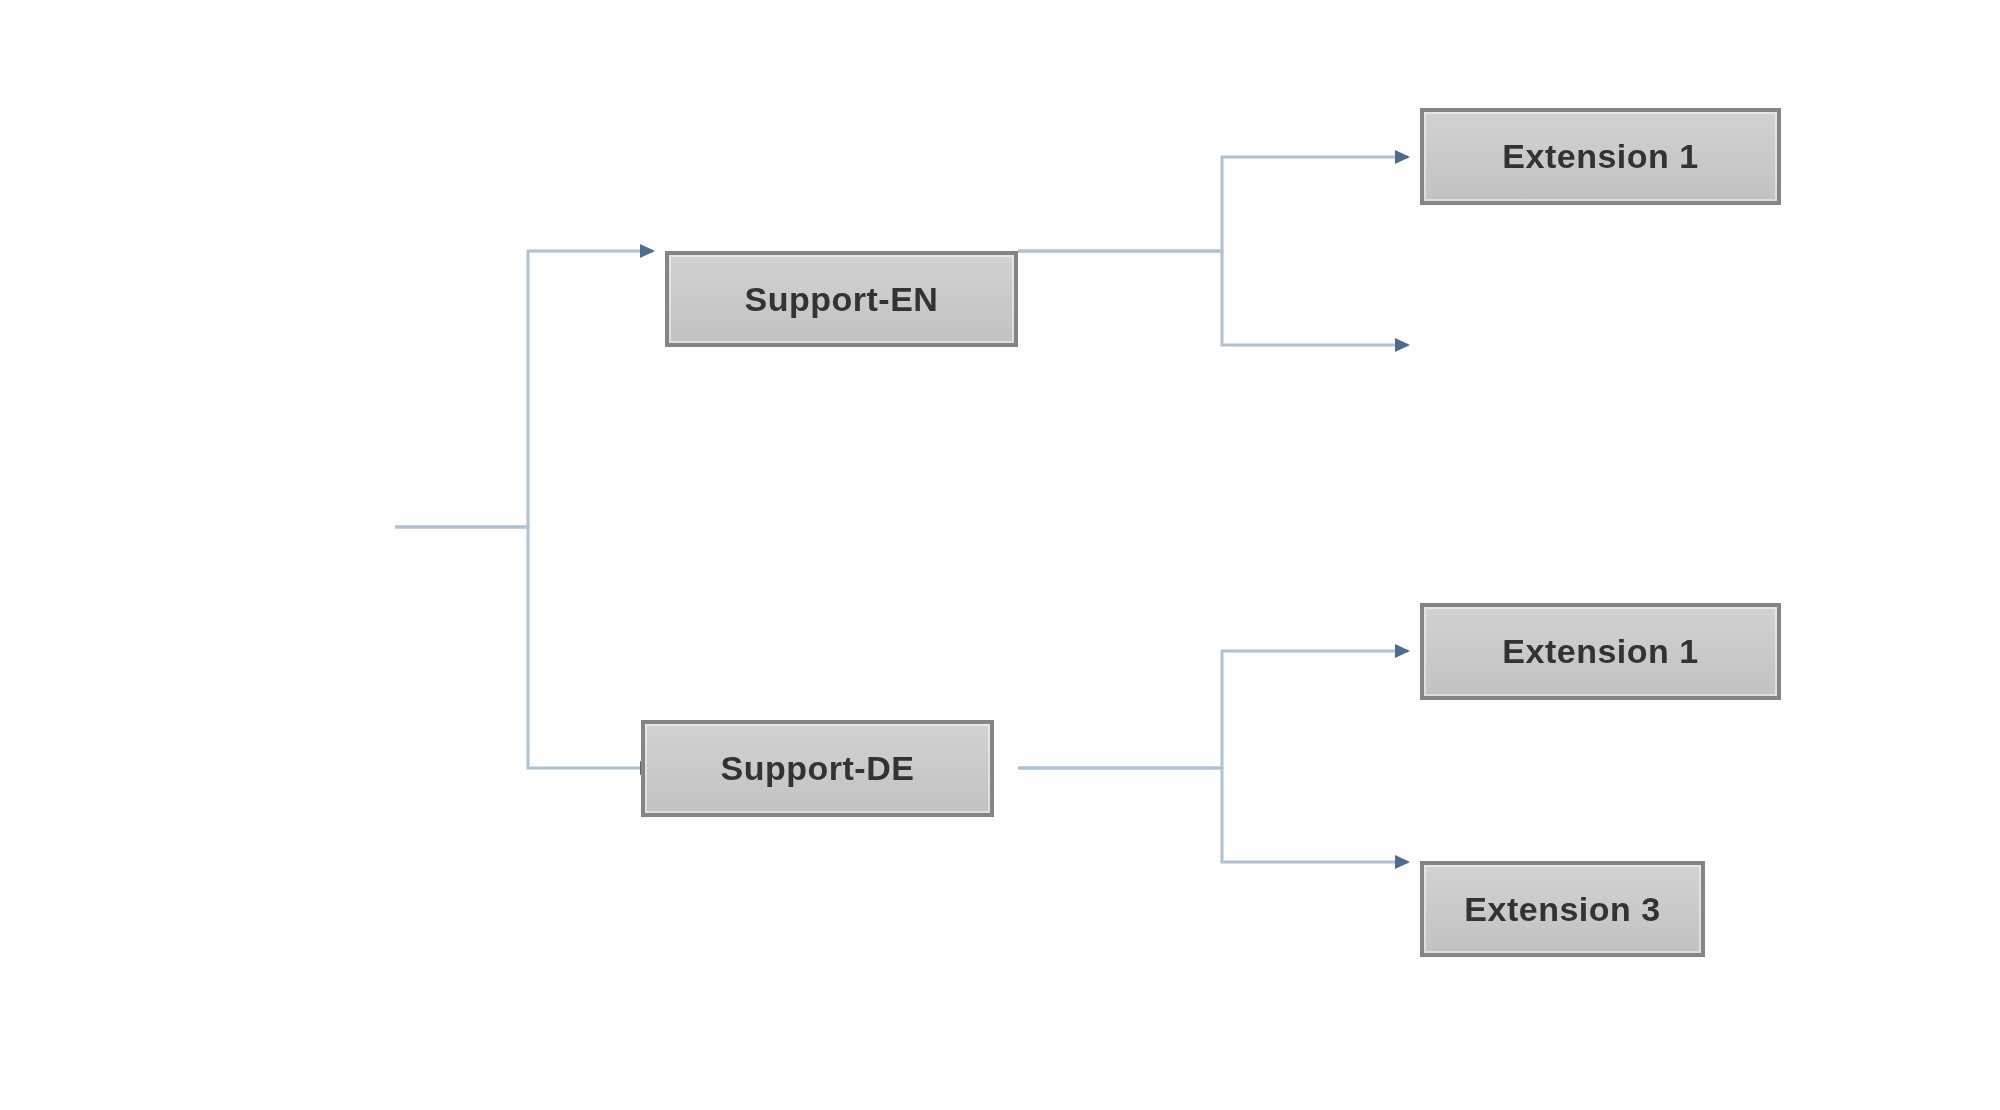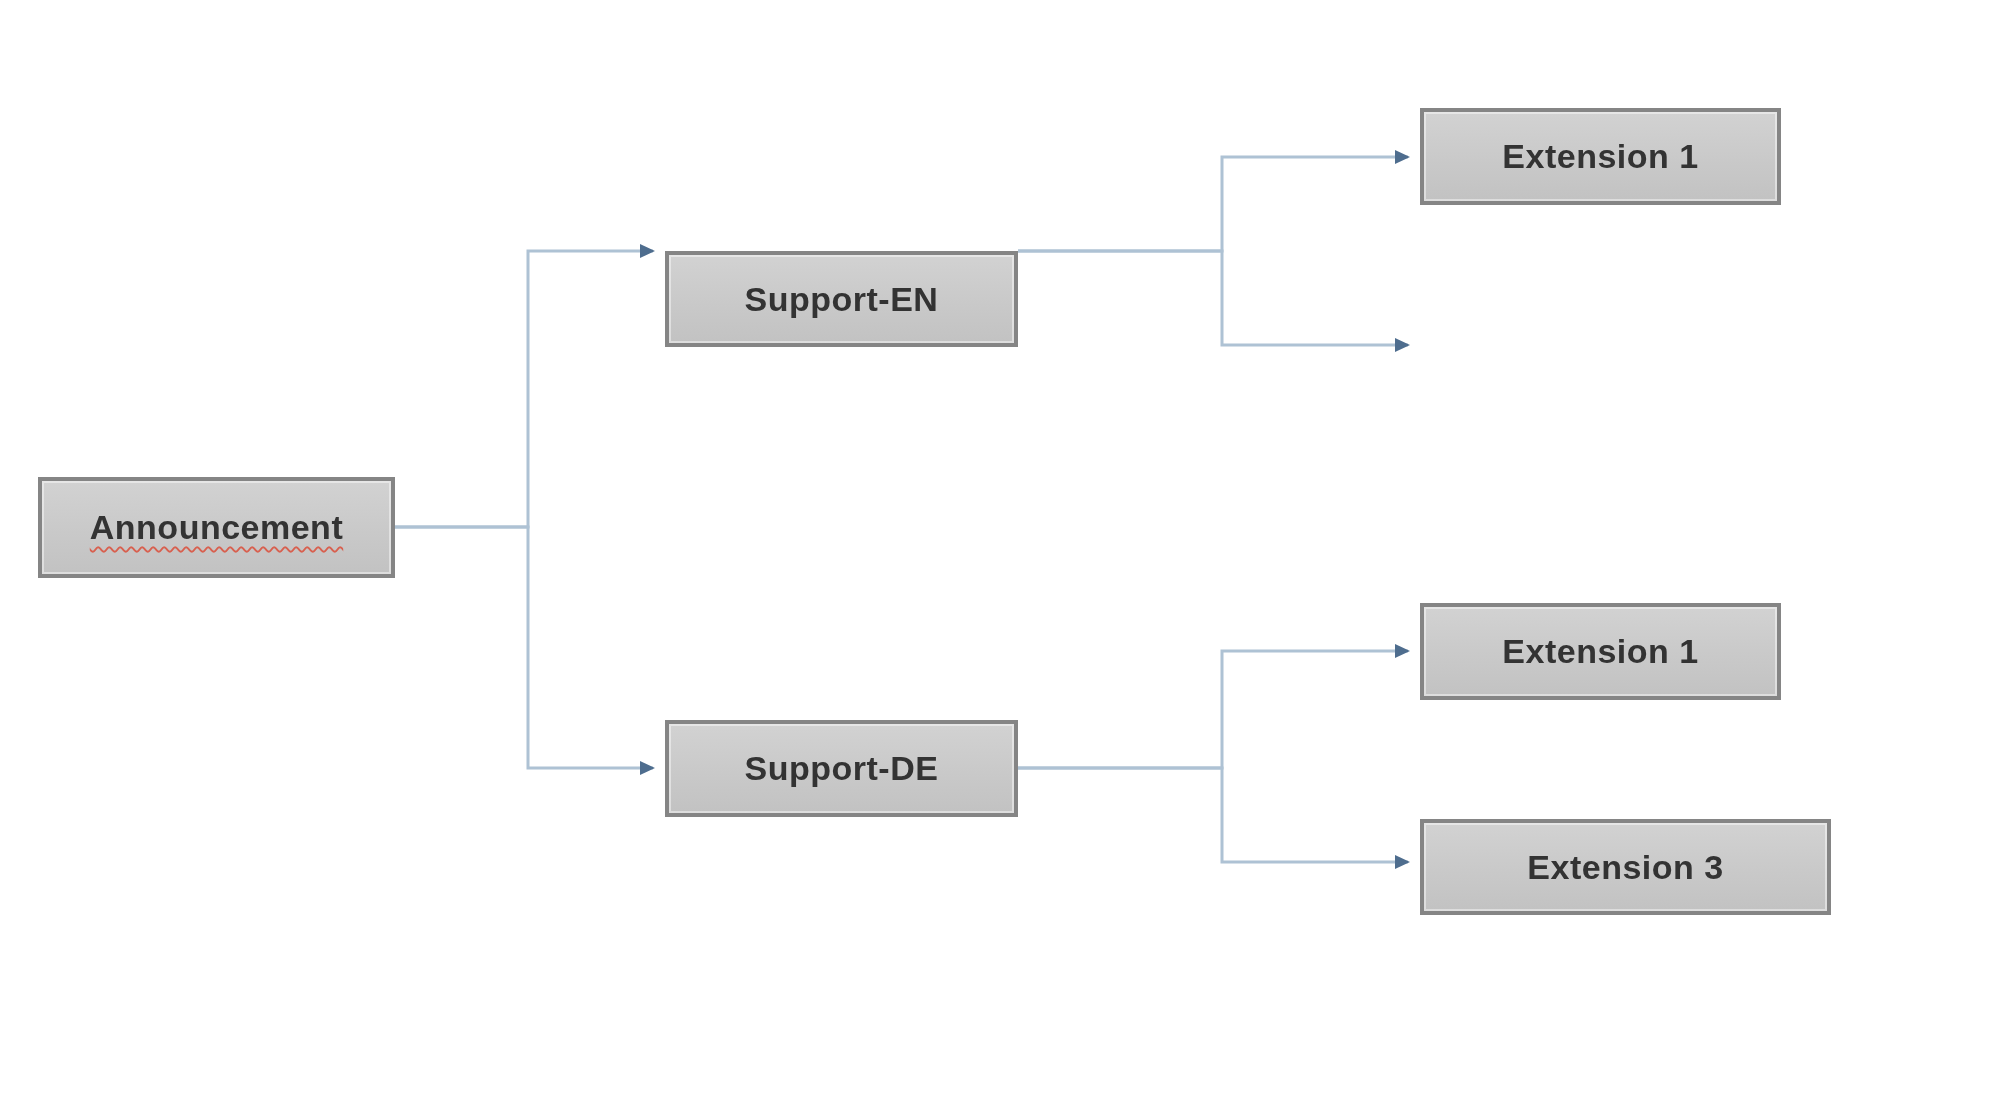--- a/index.html
+++ b/index.html
@@ -89,9 +89,6 @@
     <path class="edge" d="M1018,768 L1222,768 L1222,862 L1408,862" marker-end="url(#arrow)"></path>
   </svg>
 
-  <div class="node n-announcement misspelled">
-    <span class="node-label">Announcement</span>
-  </div>
 
   <div class="node n-support-en">
     <span class="node-label">Support-EN</span>

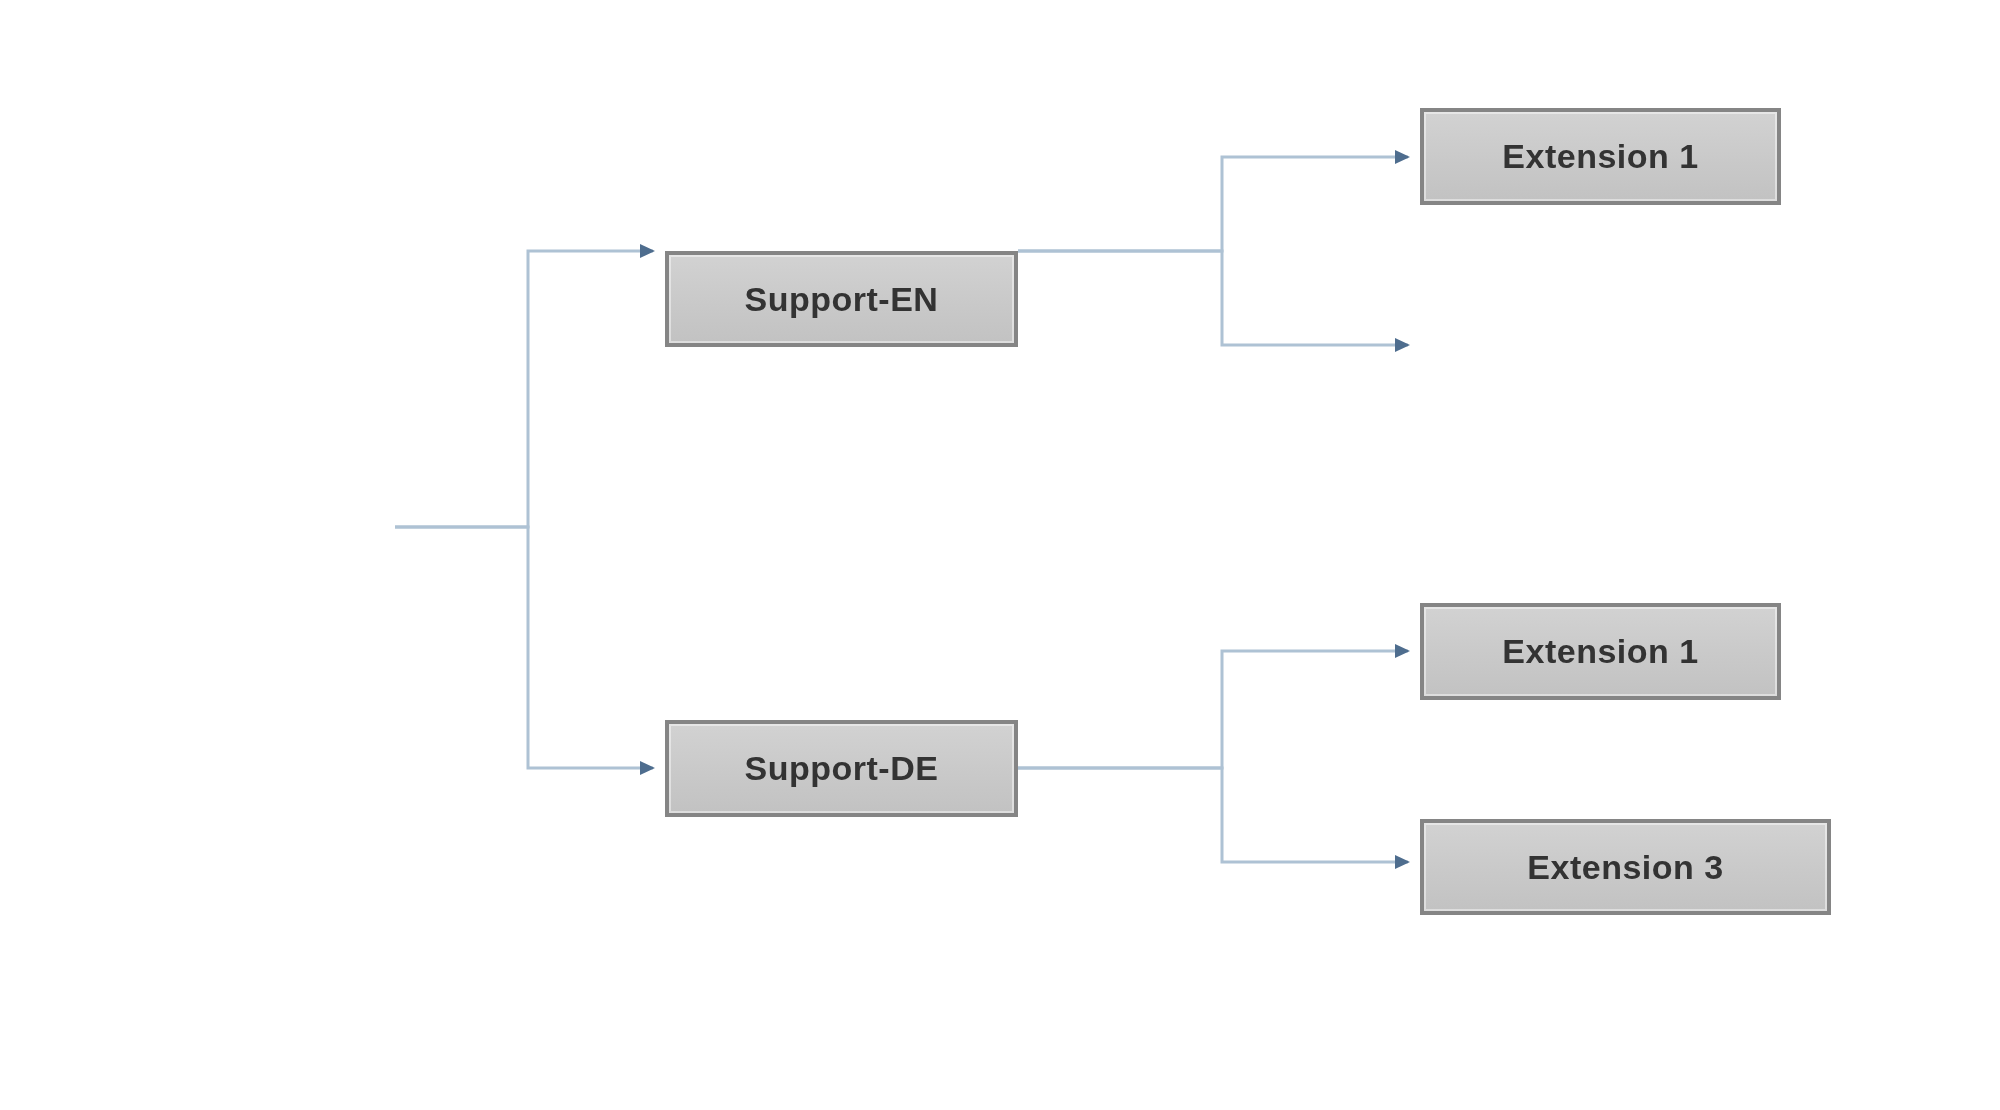--- a/index.html
+++ b/index.html
@@ -64,7 +64,7 @@
   
   .n-announcement{left:38px;top:477px;width:357px;height:101px;}
   .n-support-en  {left:665px;top:203px;width:353px;height:96px;margin-top:48px;}
-  .n-support-de  {left:665px;top:720px;width:353px;height:97px;}
+  .n-support-de  {left:641px;top:720px;width:353px;height:97px;}
   .n-ext1-en     {left:1420px;top:108px;width:361px;height:97px;}
   .n-ext2-en     {left:1420px;top:297px;width:361px;height:96px;}
   .n-ext1-de     {left:1420px;top:603px;width:361px;height:97px;}

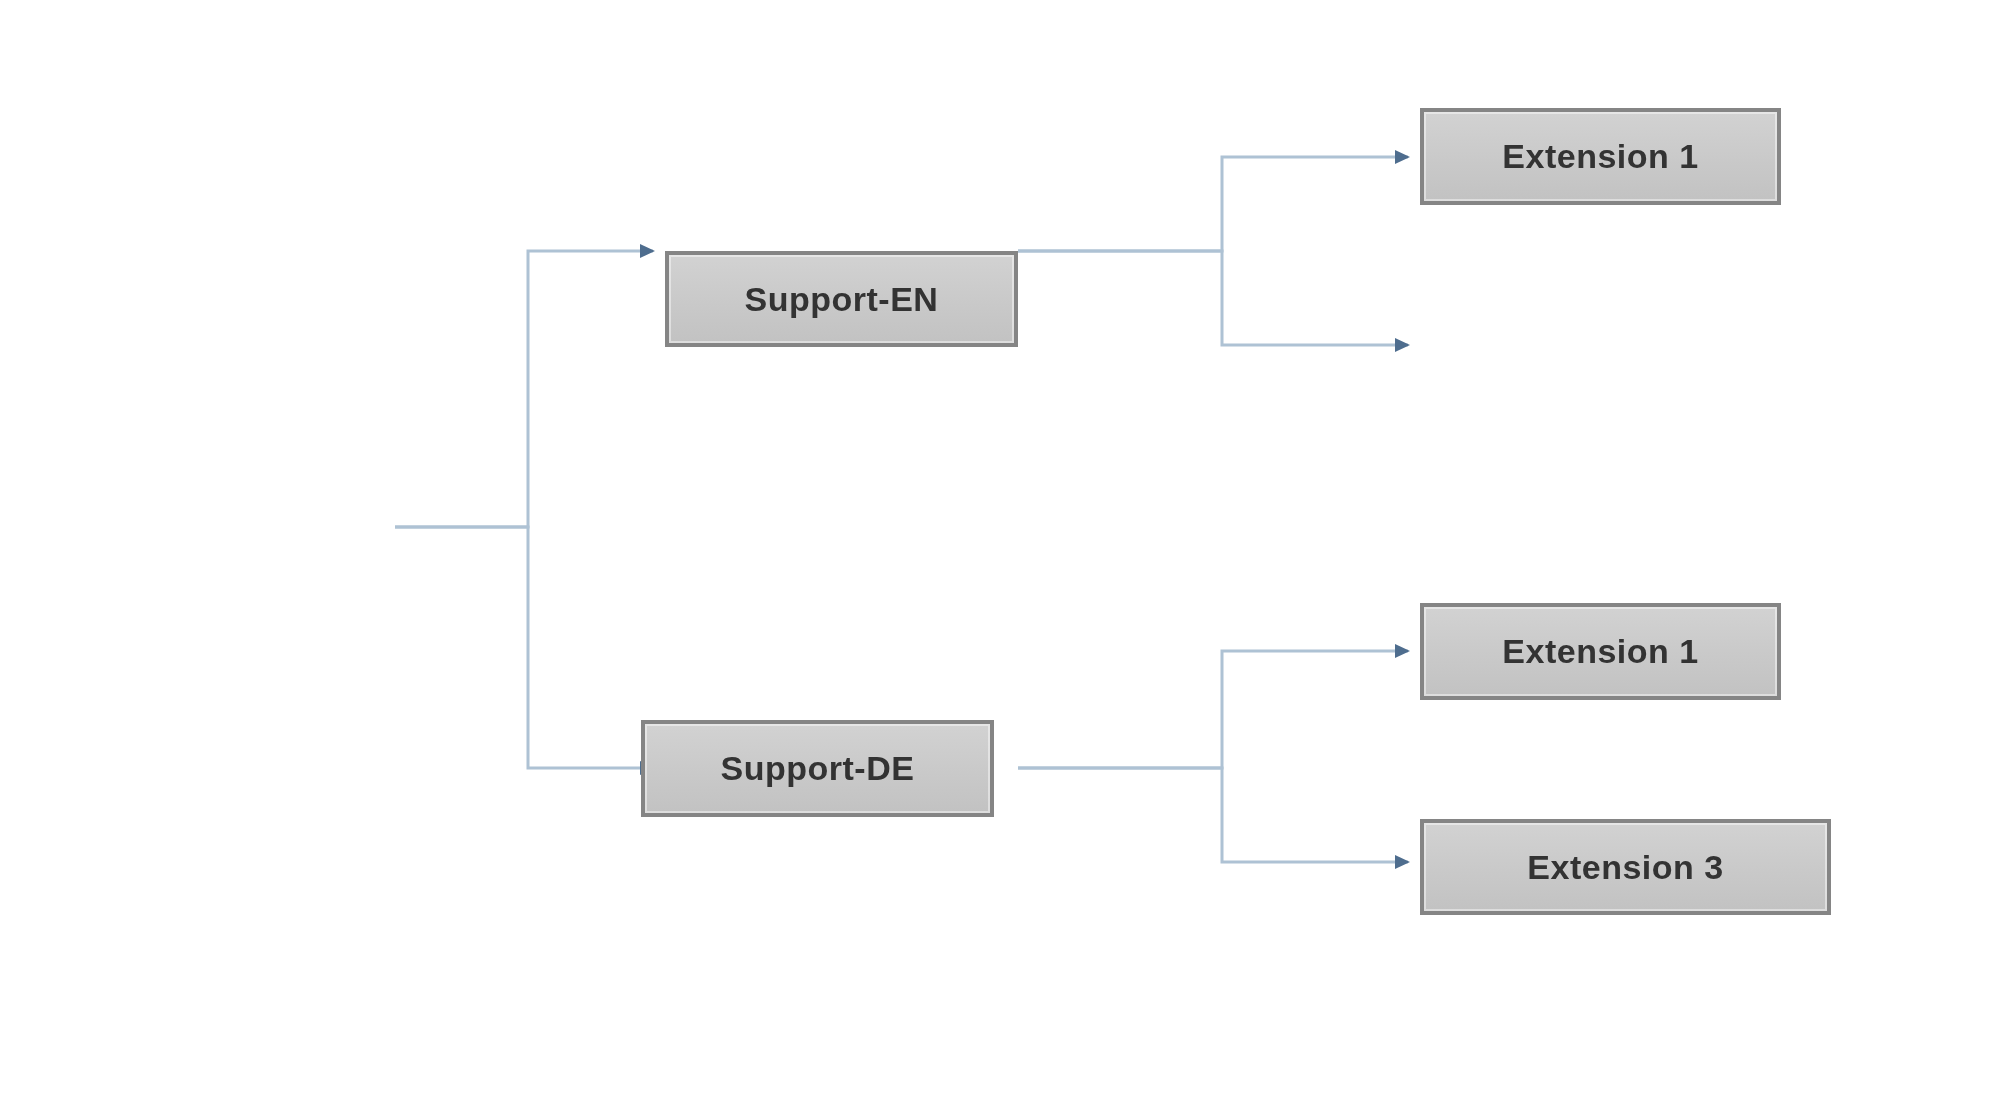--- a/index.html
+++ b/index.html
@@ -68,7 +68,7 @@
   .n-ext1-en     {left:1420px;top:108px;width:361px;height:97px;}
   .n-ext2-en     {left:1420px;top:297px;width:361px;height:96px;}
   .n-ext1-de     {left:1420px;top:603px;width:361px;height:97px;}
-  .n-ext3-de     {left:1420px;top:819px;width:411px;height:96px;}
+  .n-ext3-de     {left:1420px;top:861px;width:285px;height:96px;}
 </style>
 </head>
 <body>

